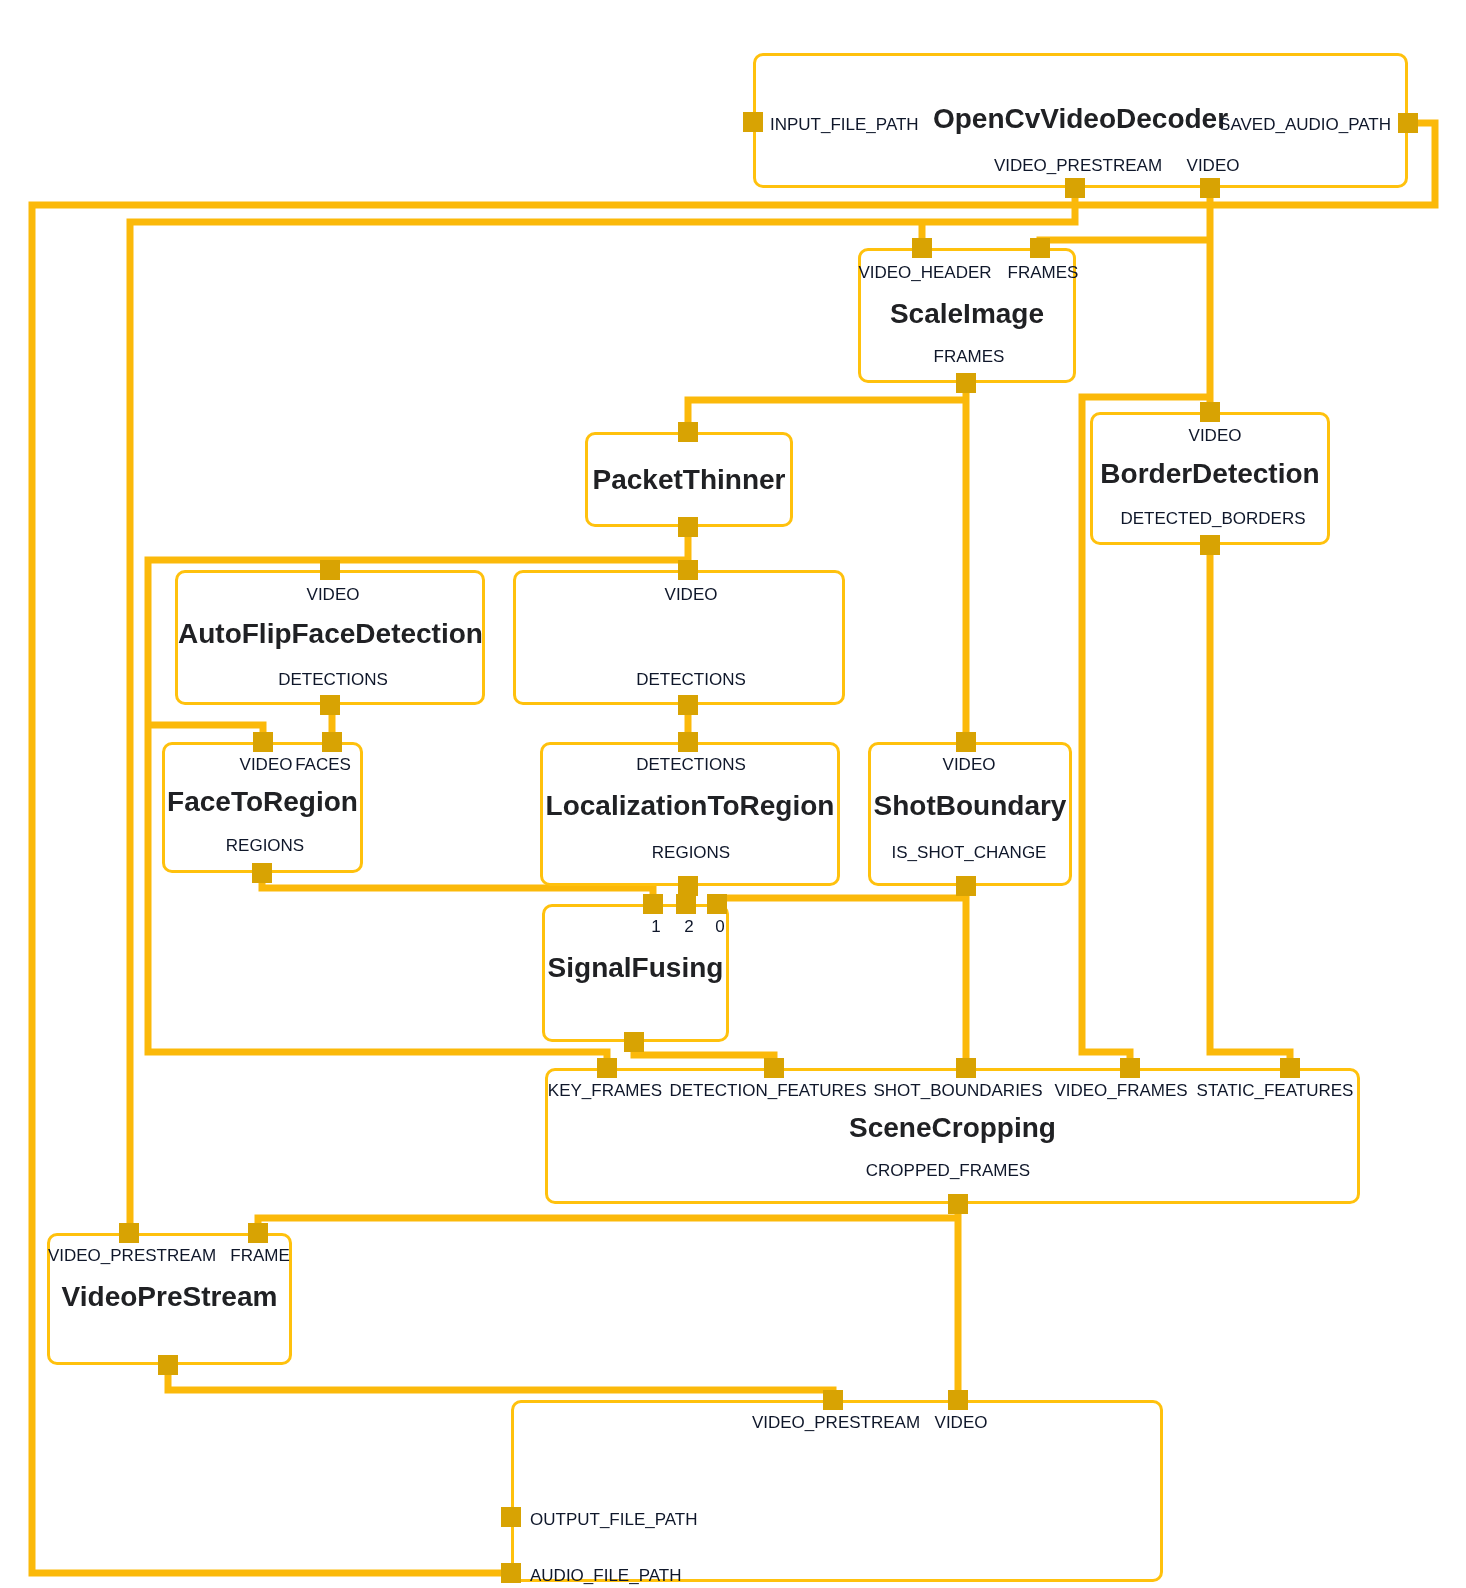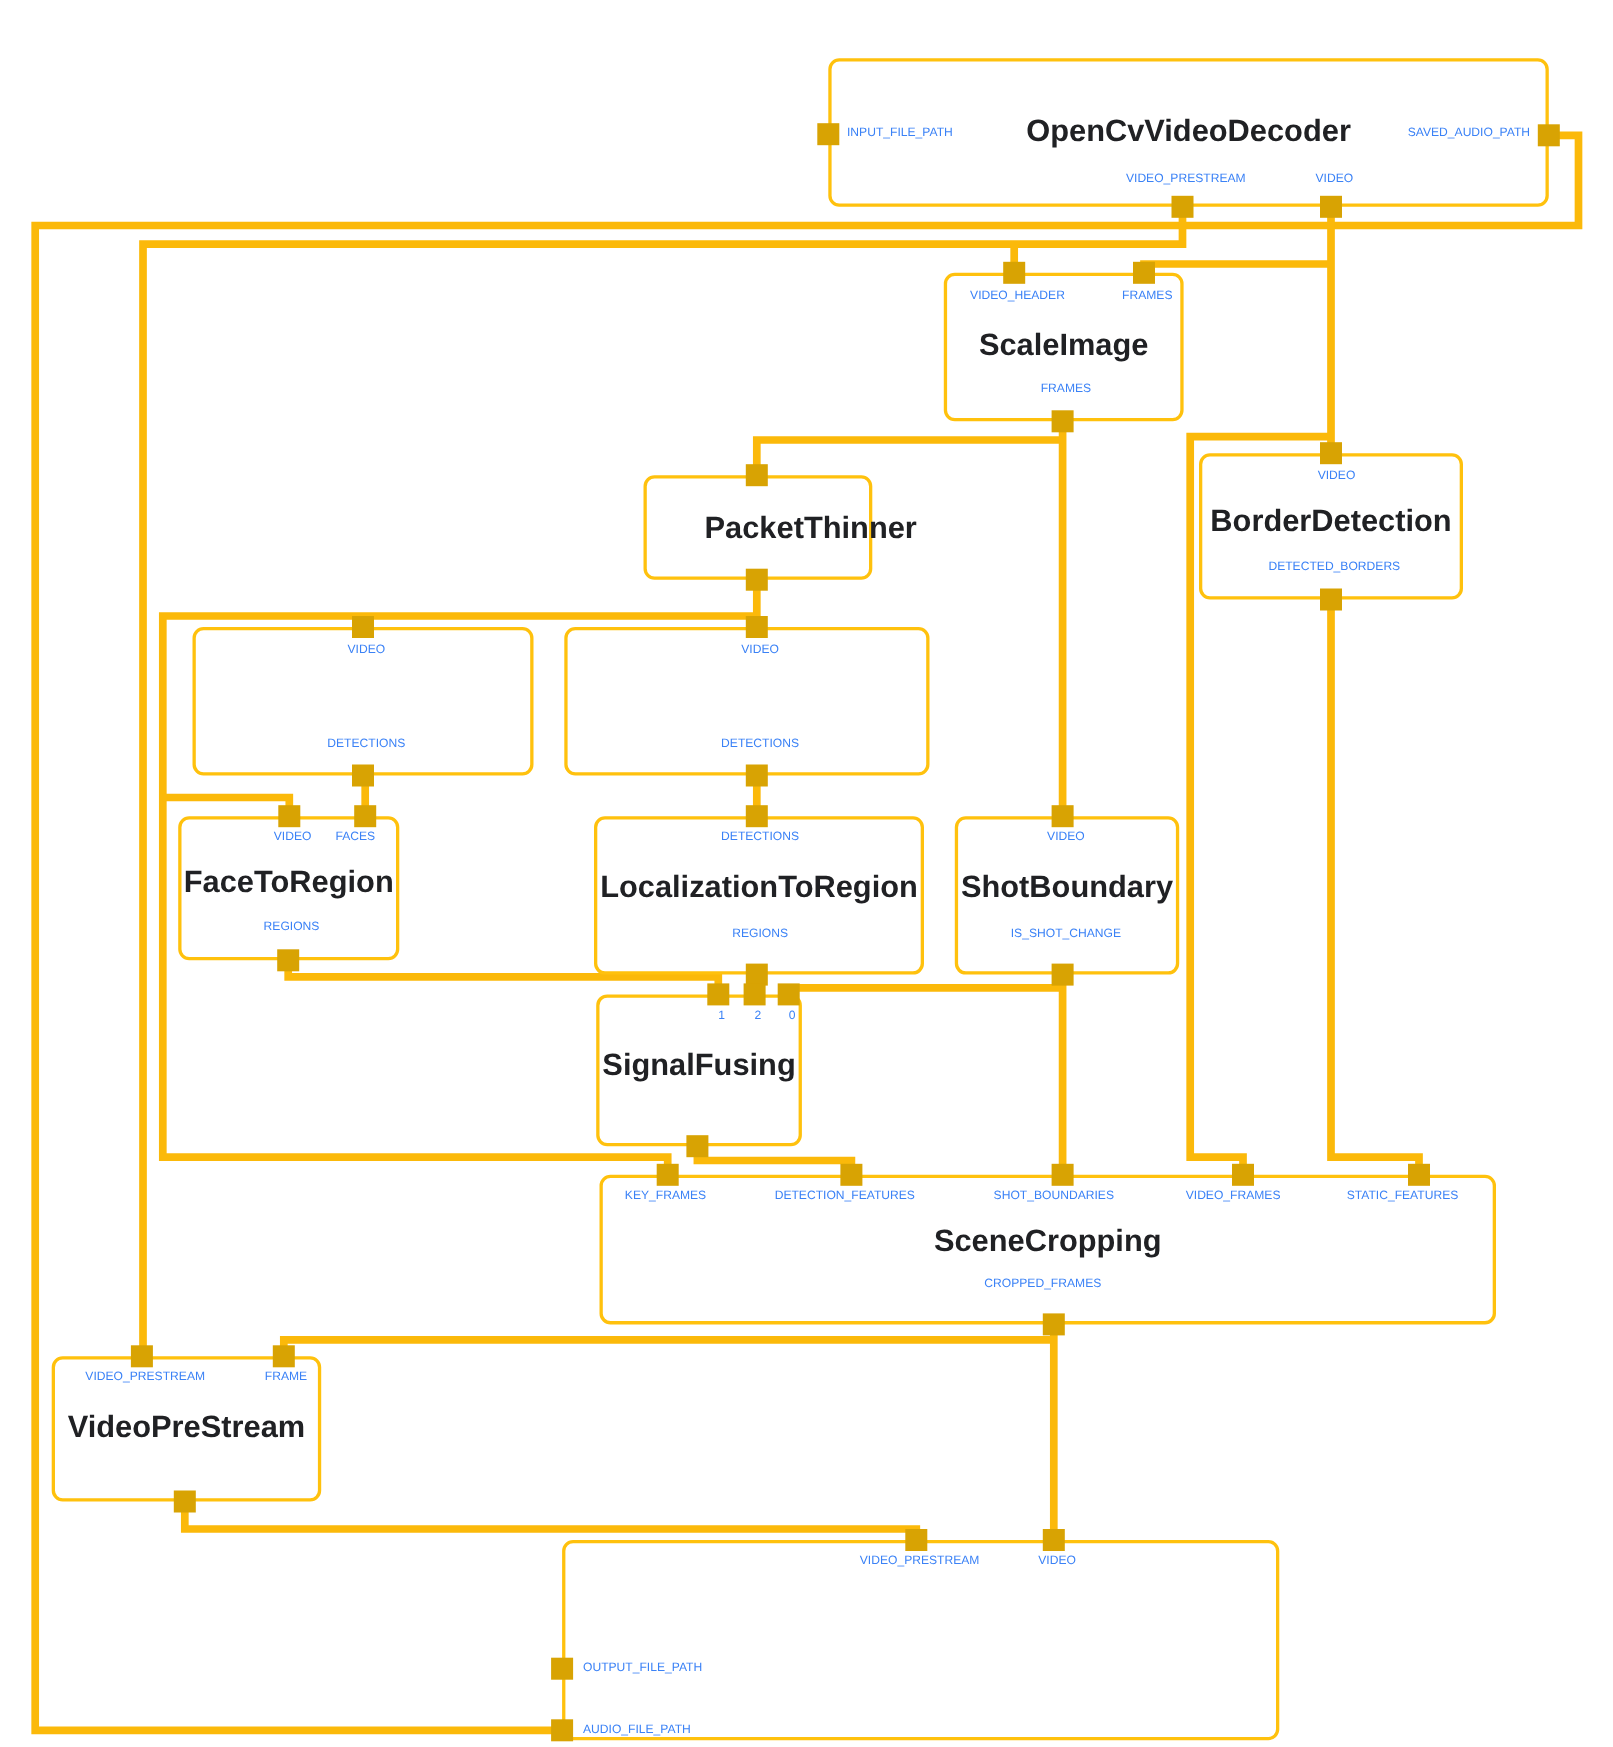--- a/index.html
+++ b/index.html
@@ -18,7 +18,7 @@
     font-size:28px;font-weight:700;color:#202124;white-space:nowrap;line-height:1.1;
   }
   .plabel{
-    position:absolute;font-size:11px;color:#3b82f6;white-space:nowrap;
+    position:absolute;font-size:17px;color:#0f172a;white-space:nowrap;
     transform:translateX(-50%);line-height:1.15;
   }
   .plabel.anchor-left{transform:none;}

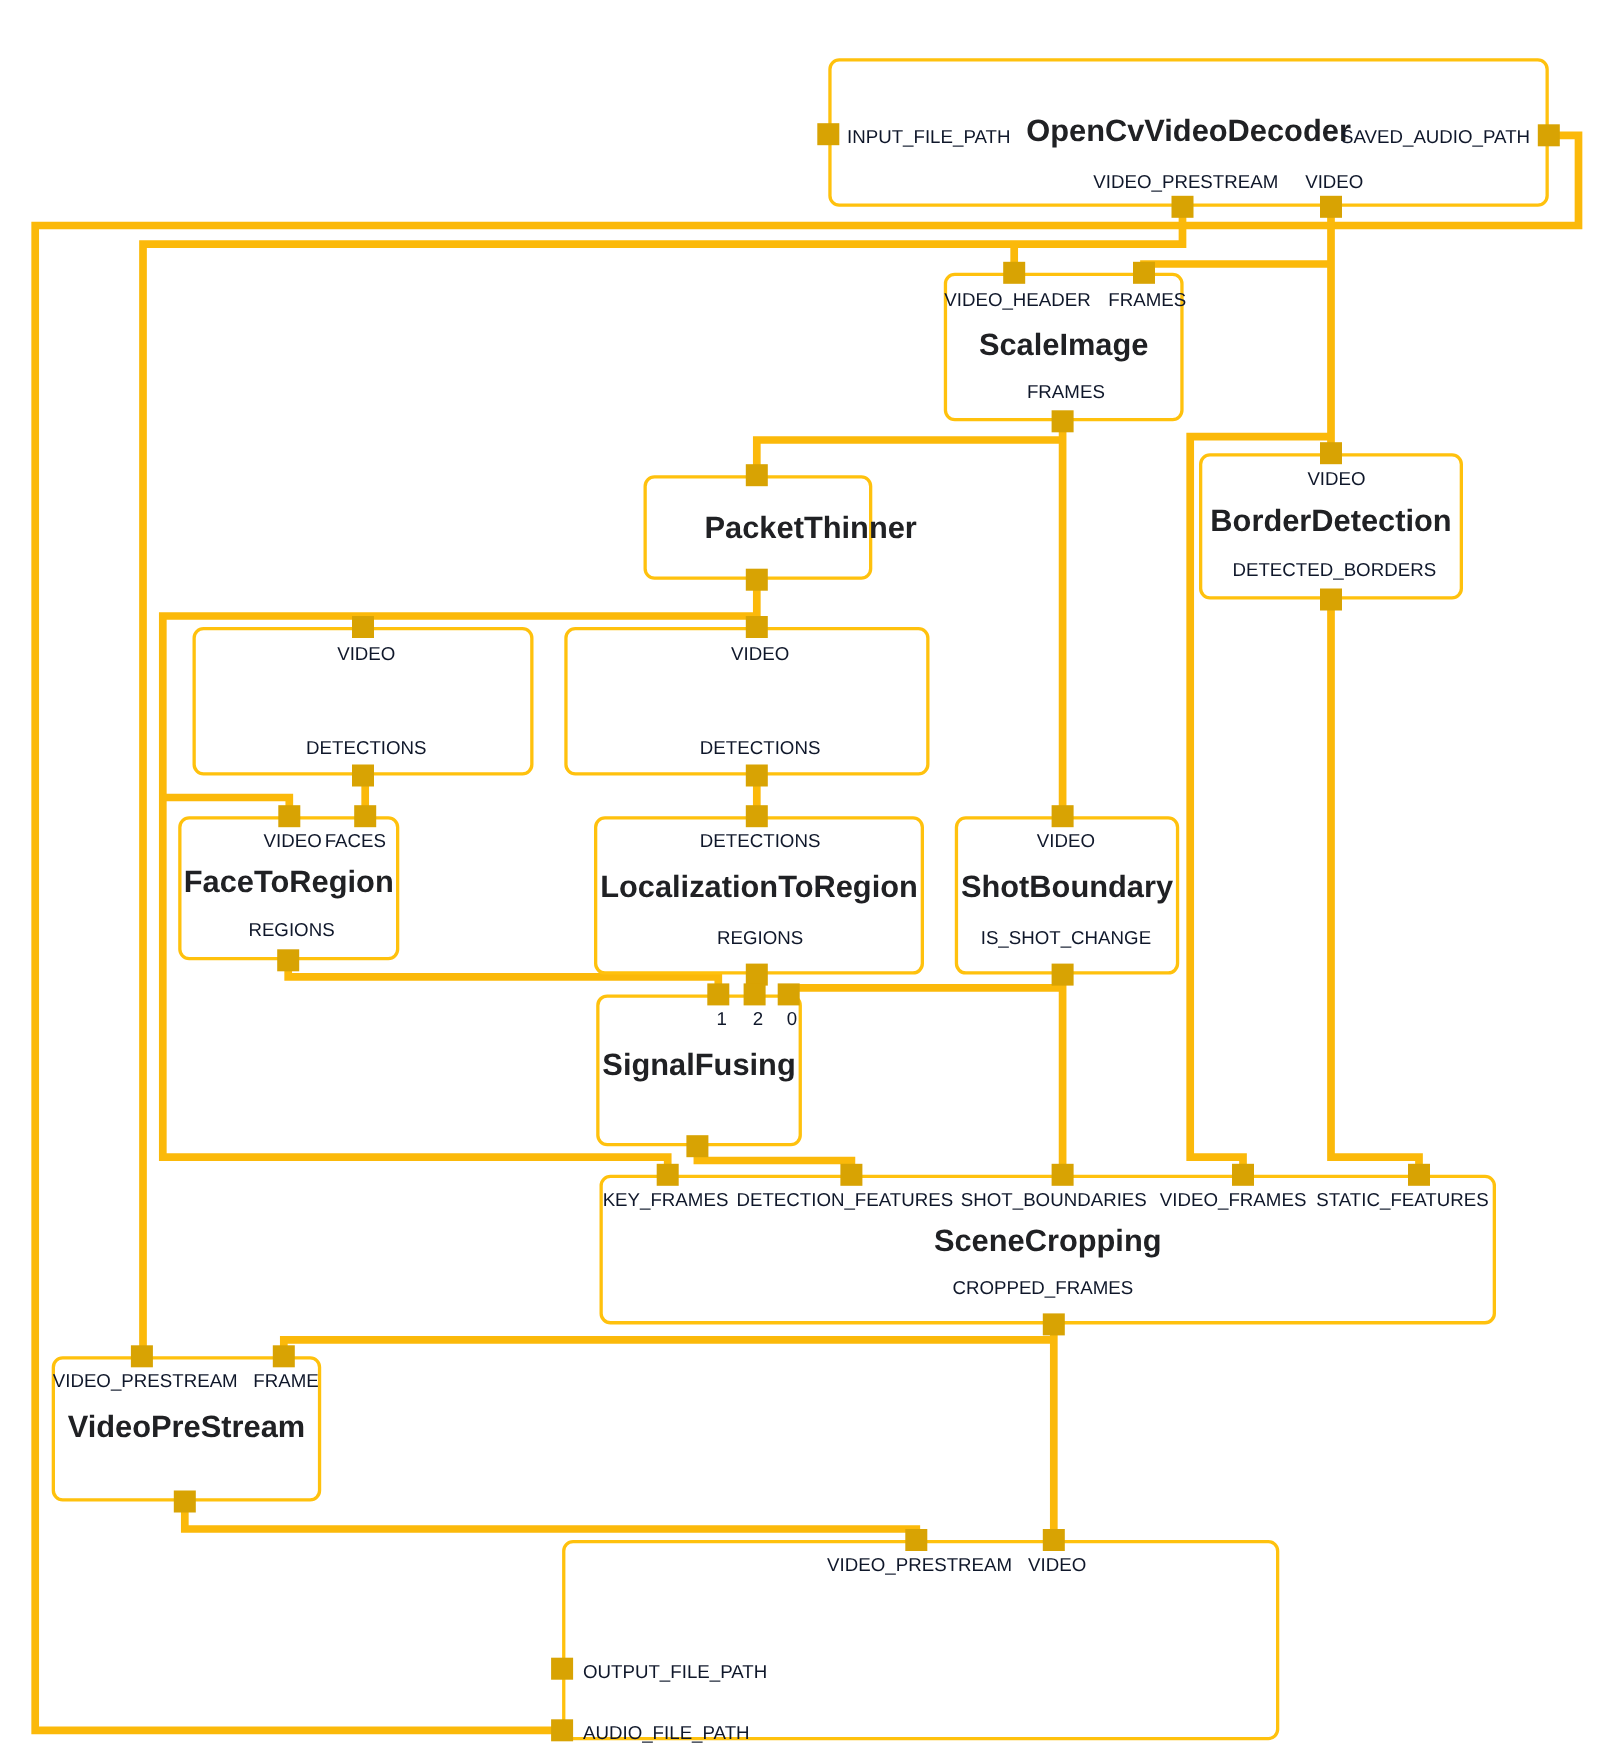--- a/index.html
+++ b/index.html
@@ -74,7 +74,7 @@
   </div>
 
   <div class="node" style="left:585px;top:432px;width:208px;height:95px;">
-    <div class="title" style="top:30px;padding-left:48px;">PacketThinner</div>
+    <div class="title" style="top:30px;">PacketThinner</div>
   </div>
 
   <div class="node" style="left:1090px;top:412px;width:240px;height:133px;">

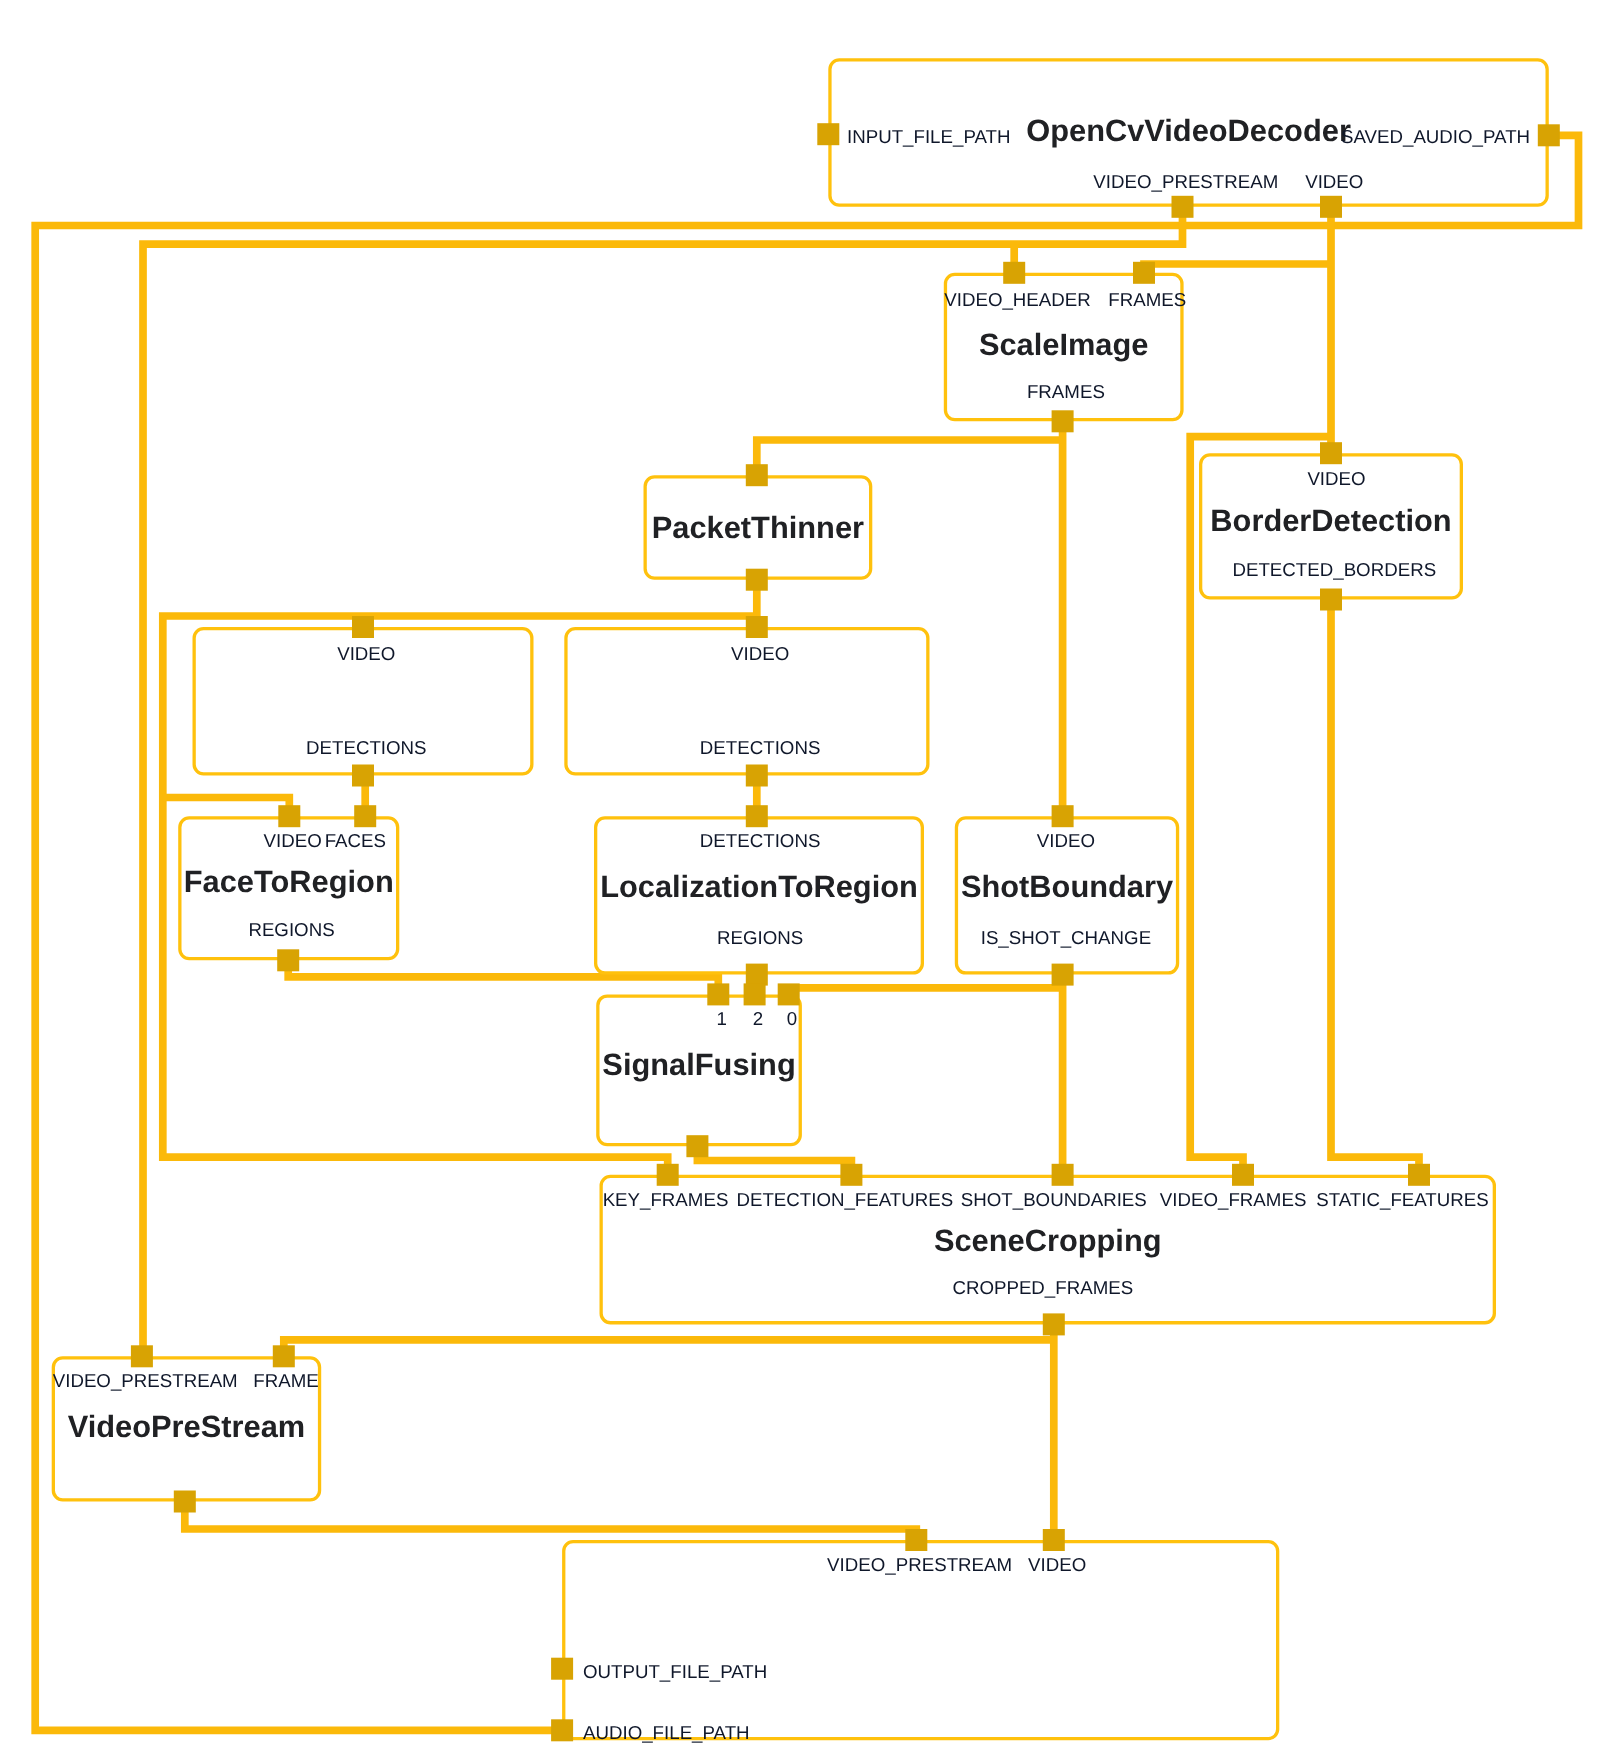--- a/index.html
+++ b/index.html
@@ -85,6 +85,7 @@
 
   <div class="node" style="left:175px;top:570px;width:310px;height:135px;">
     <span class="plabel" style="left:155px;top:12px;">VIDEO</span>
+    <div class="title" style="top:46px;">AutoFlipFaceDetection</div>
     <span class="plabel" style="left:155px;top:97px;">DETECTIONS</span>
   </div>
 

